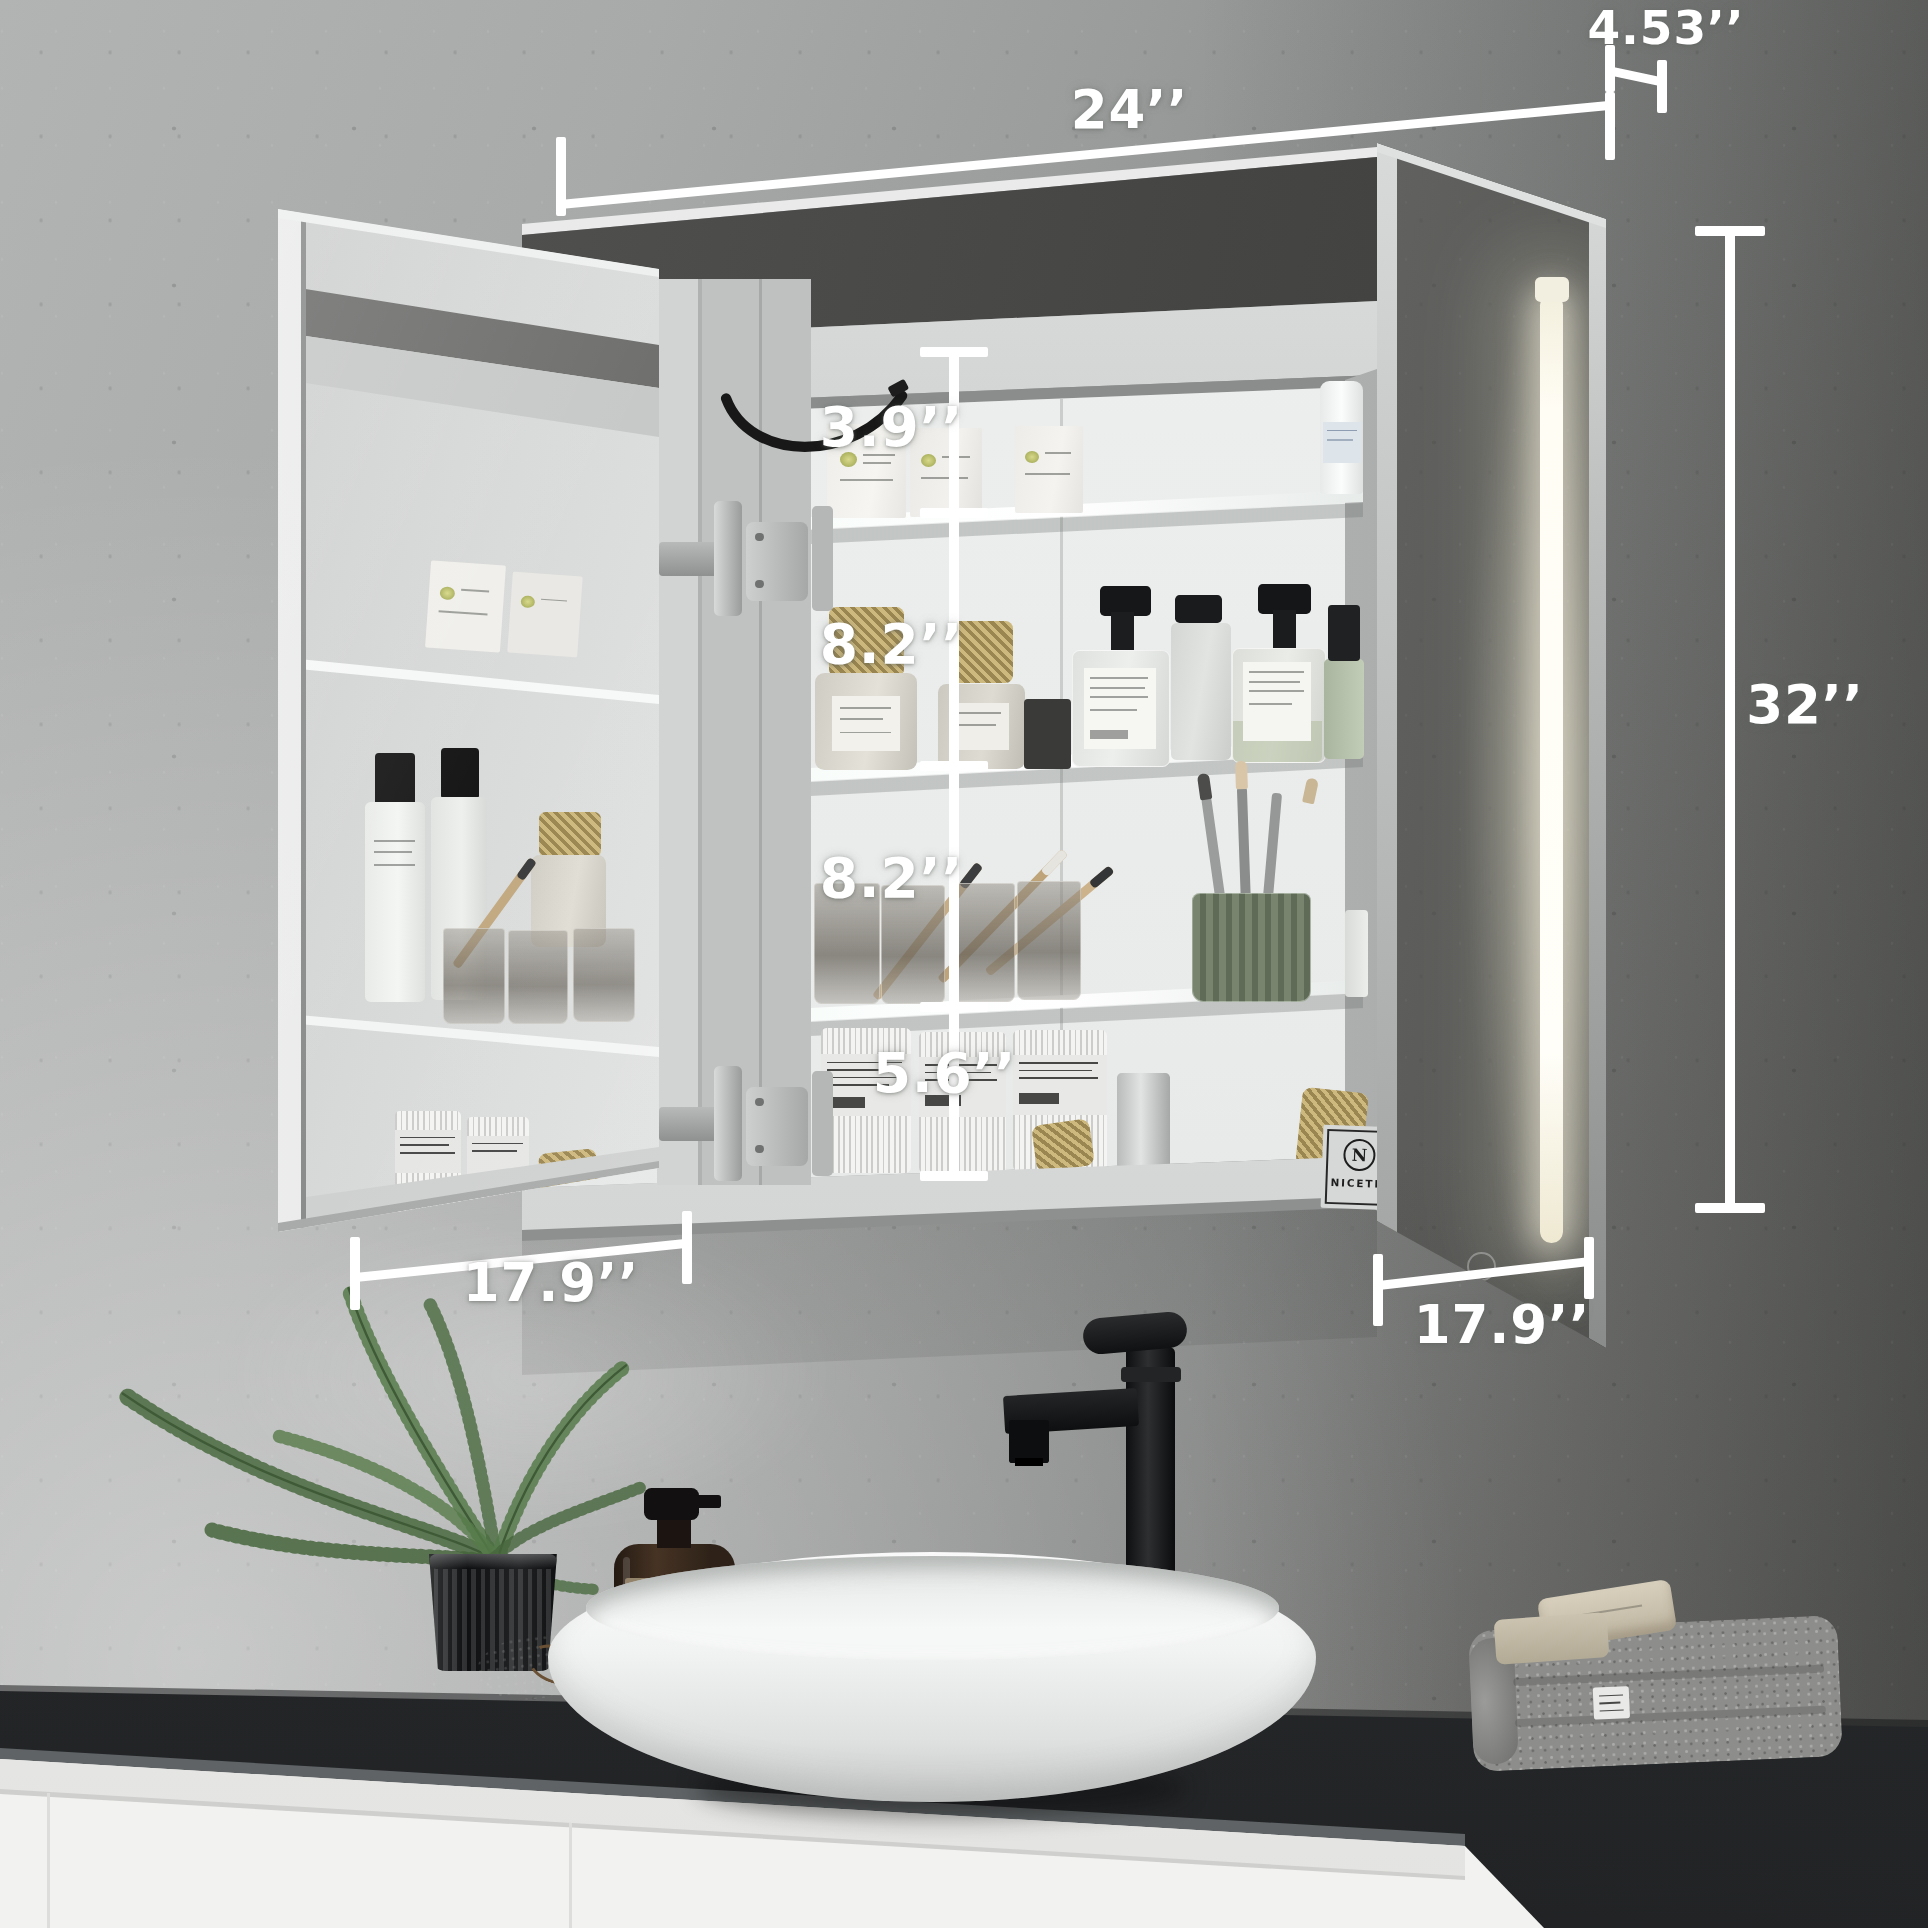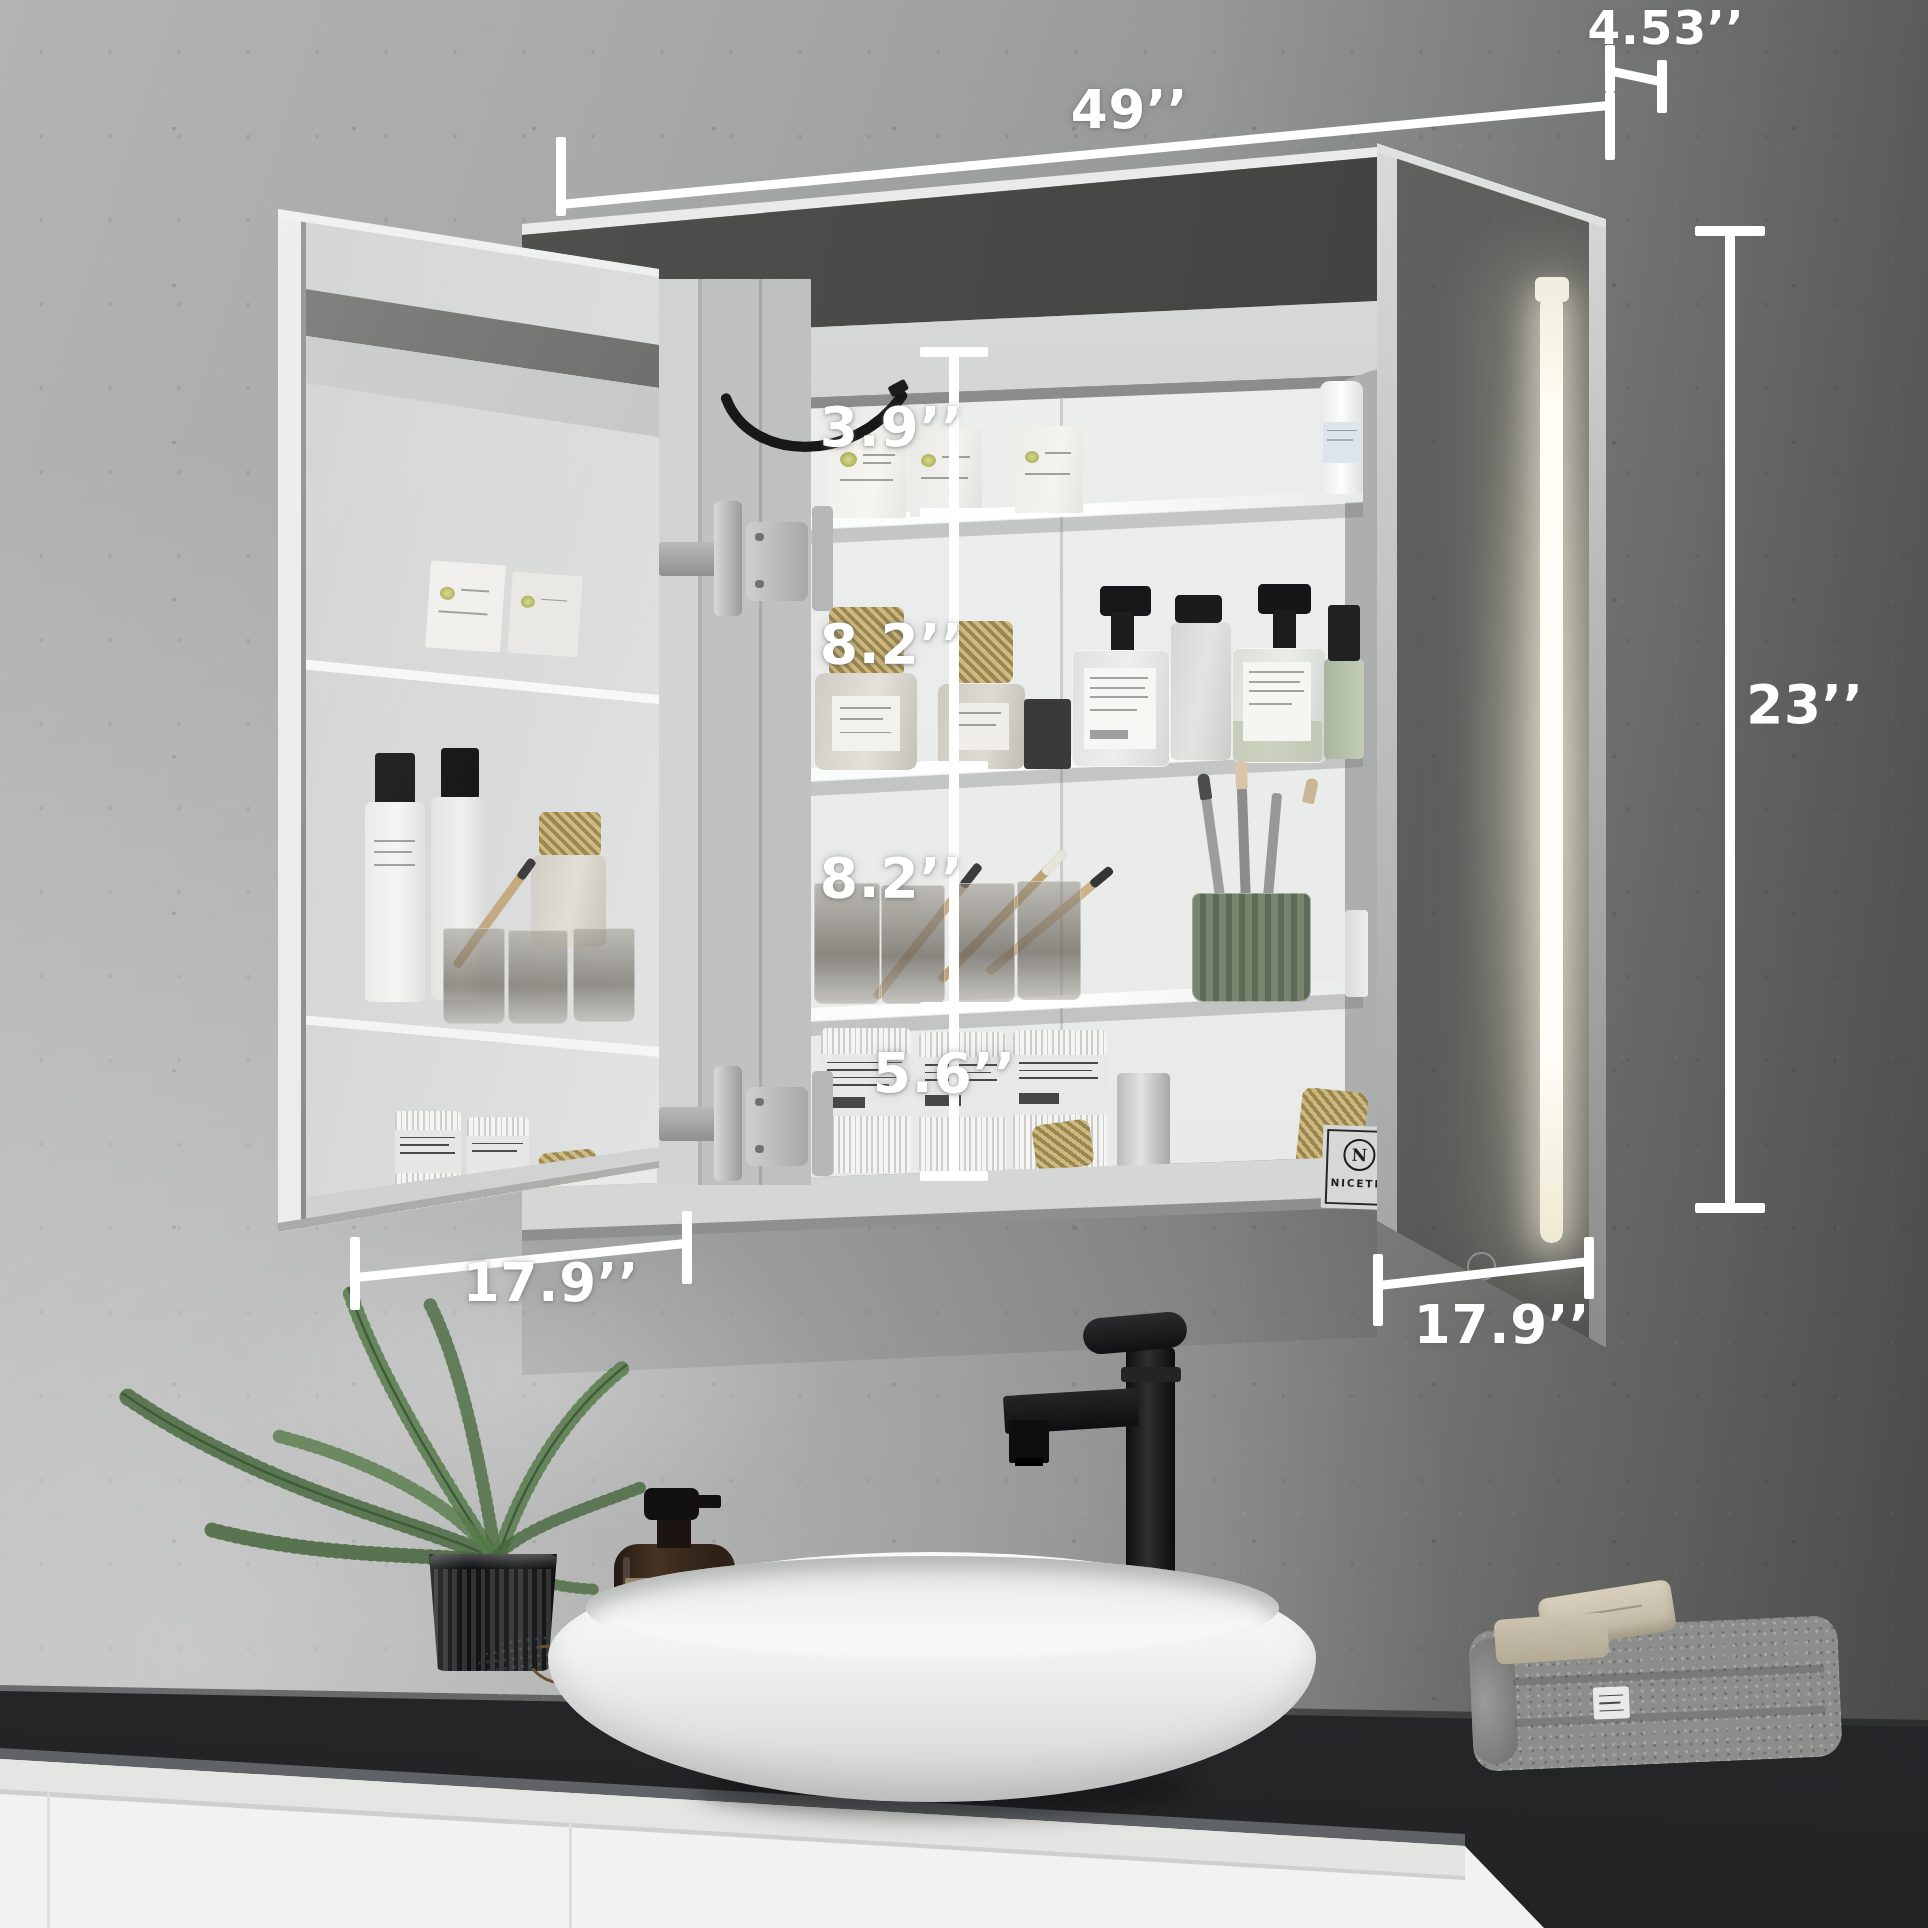--- a/index.html
+++ b/index.html
@@ -381,7 +381,7 @@
     <div class="dline" style="left:561px;top:200px;width:1057px;transform:rotate(-5.4deg);"></div>
     <div class="dtick" style="left:556px;top:137px;height:79px;"></div>
     <div class="dtick" style="left:1605px;top:92px;height:68px;"></div>
-    <div class="dlabel" style="left:1026px;top:79px;width:207px;font-size:53px;">49’’</div>
+    <div class="dlabel" style="left:1026px;top:79px;width:207px;font-size:53px;">24’’</div>
   </div>
 
   <div>

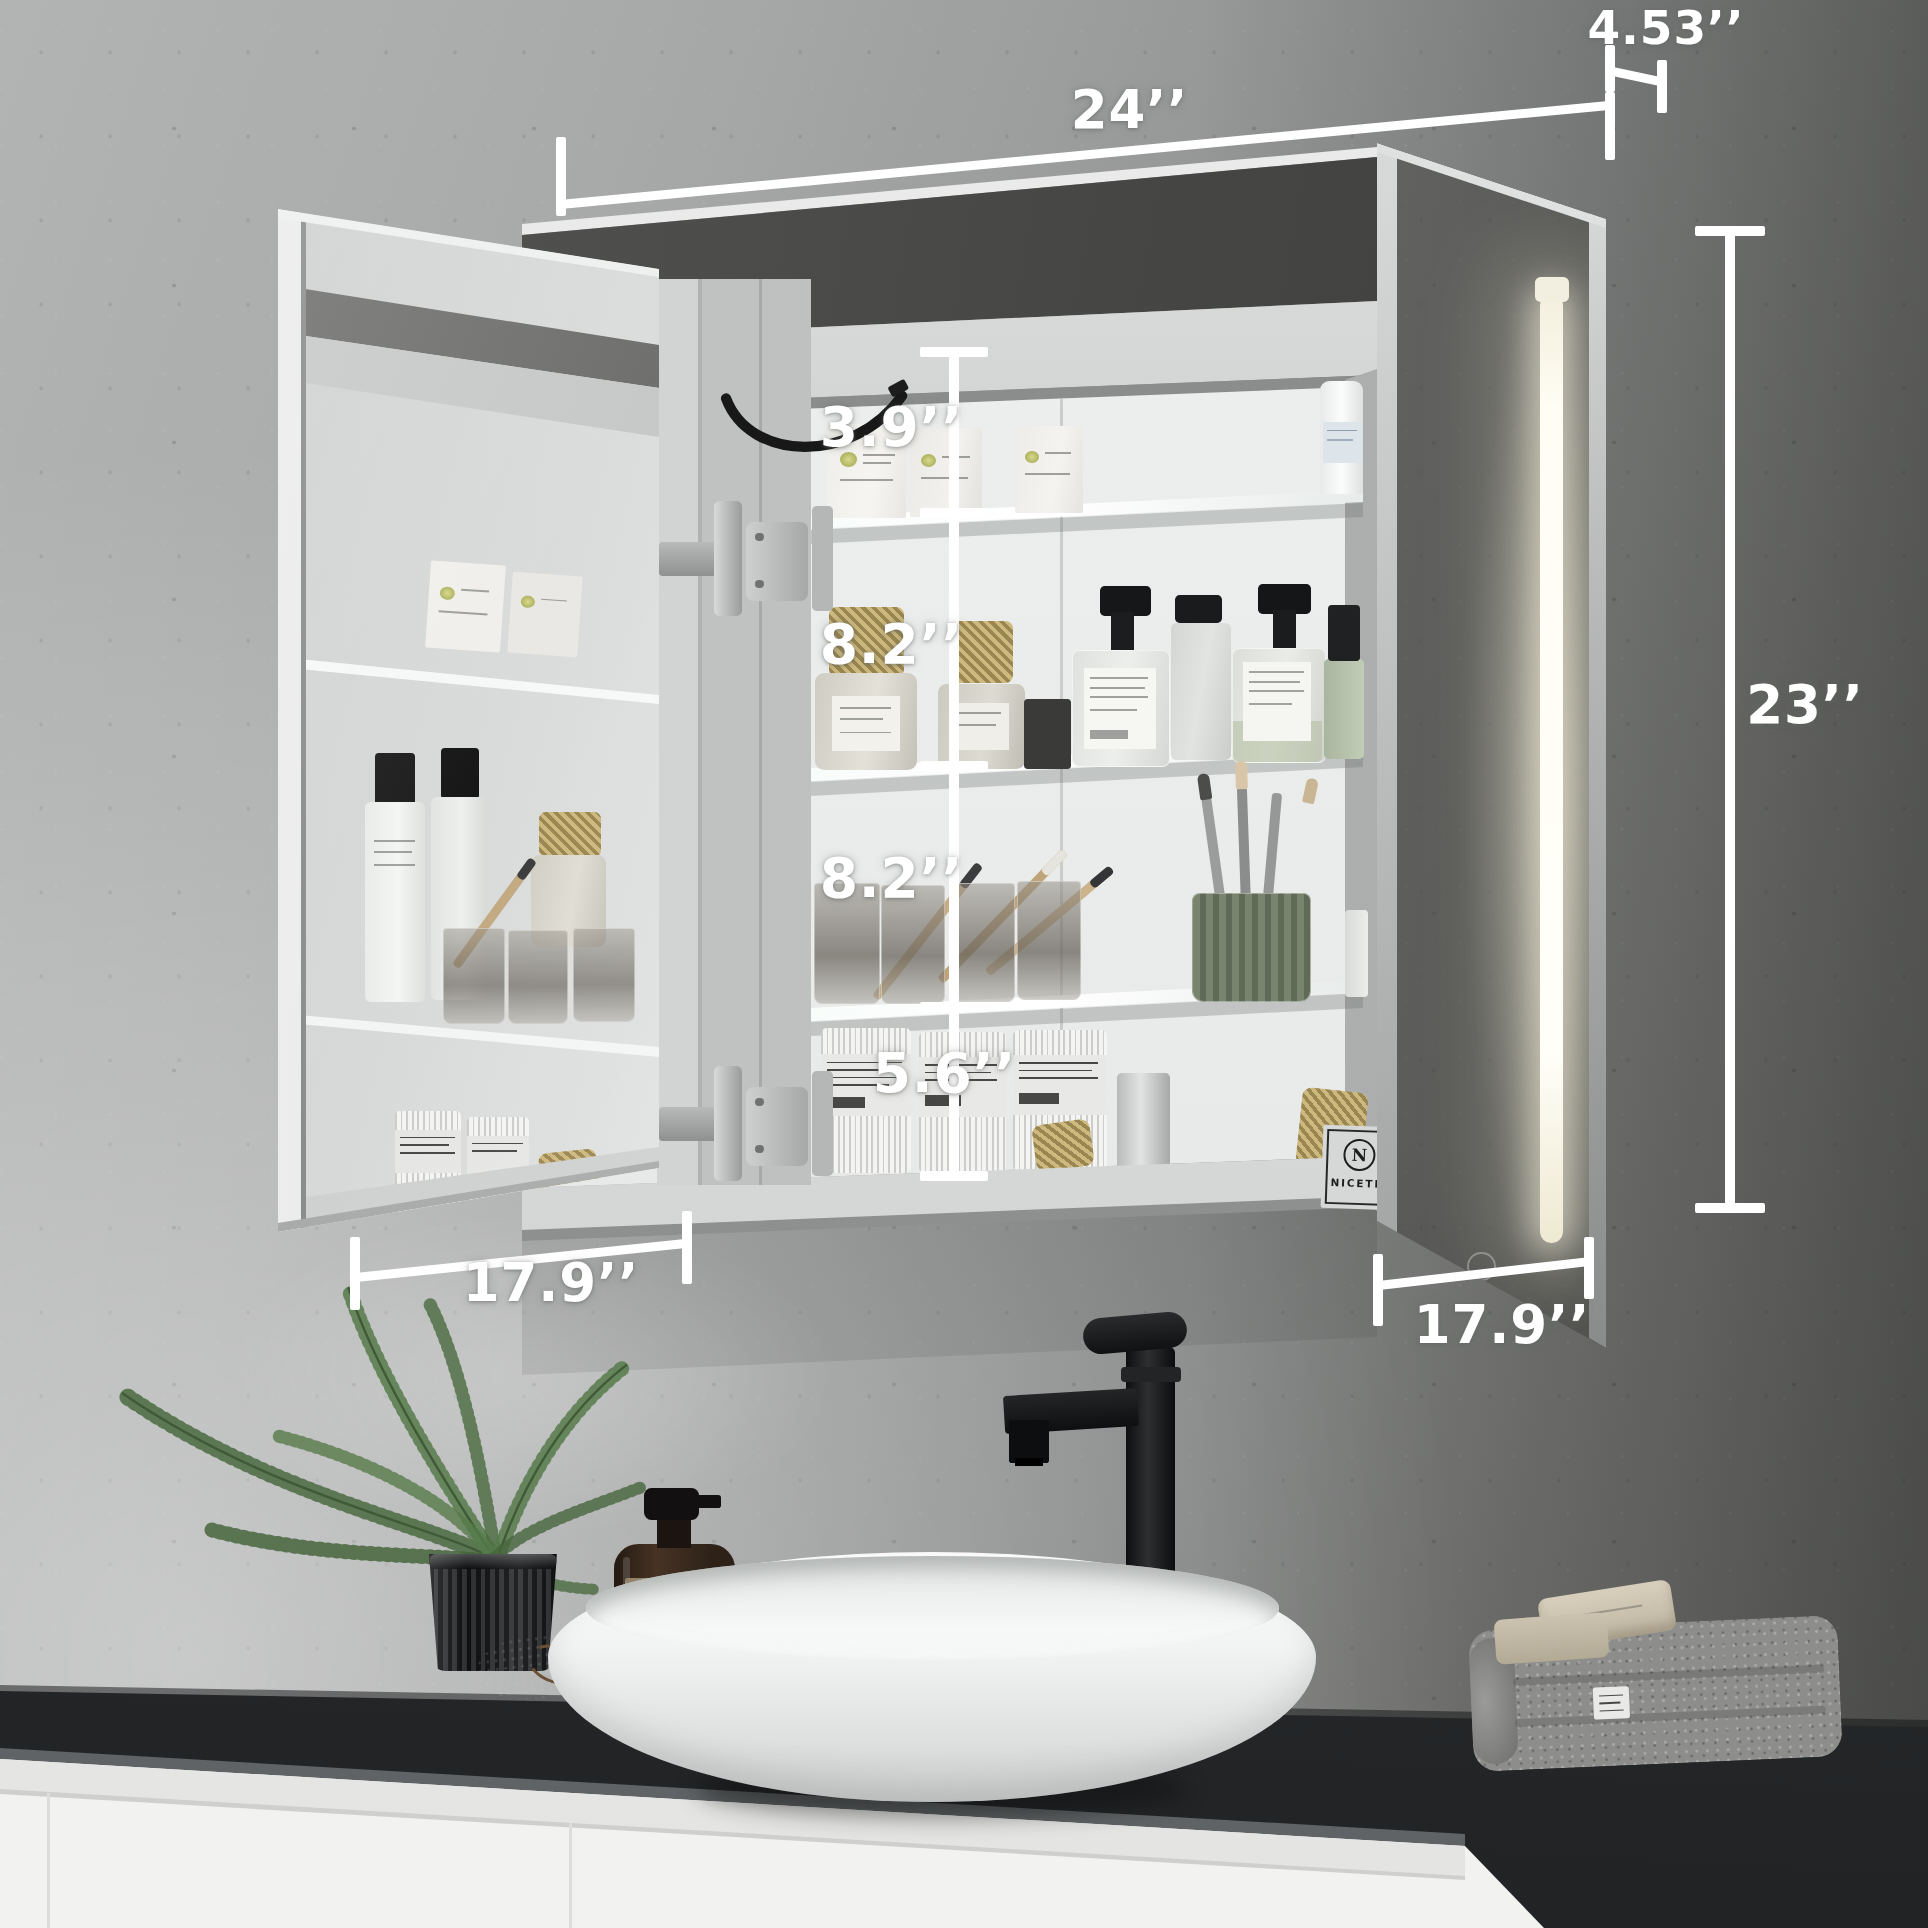--- a/index.html
+++ b/index.html
@@ -395,7 +395,7 @@
     <div class="dtickh" style="left:1695px;top:226px;width:70px;"></div>
     <div class="dtick" style="left:1725px;top:232px;height:977px;"></div>
     <div class="dtickh" style="left:1695px;top:1203px;width:70px;"></div>
-    <div class="dlabel" style="left:1711px;top:674px;width:188px;font-size:53px;">23’’</div>
+    <div class="dlabel" style="left:1711px;top:674px;width:188px;font-size:53px;">32’’</div>
   </div>
 
   <div>

